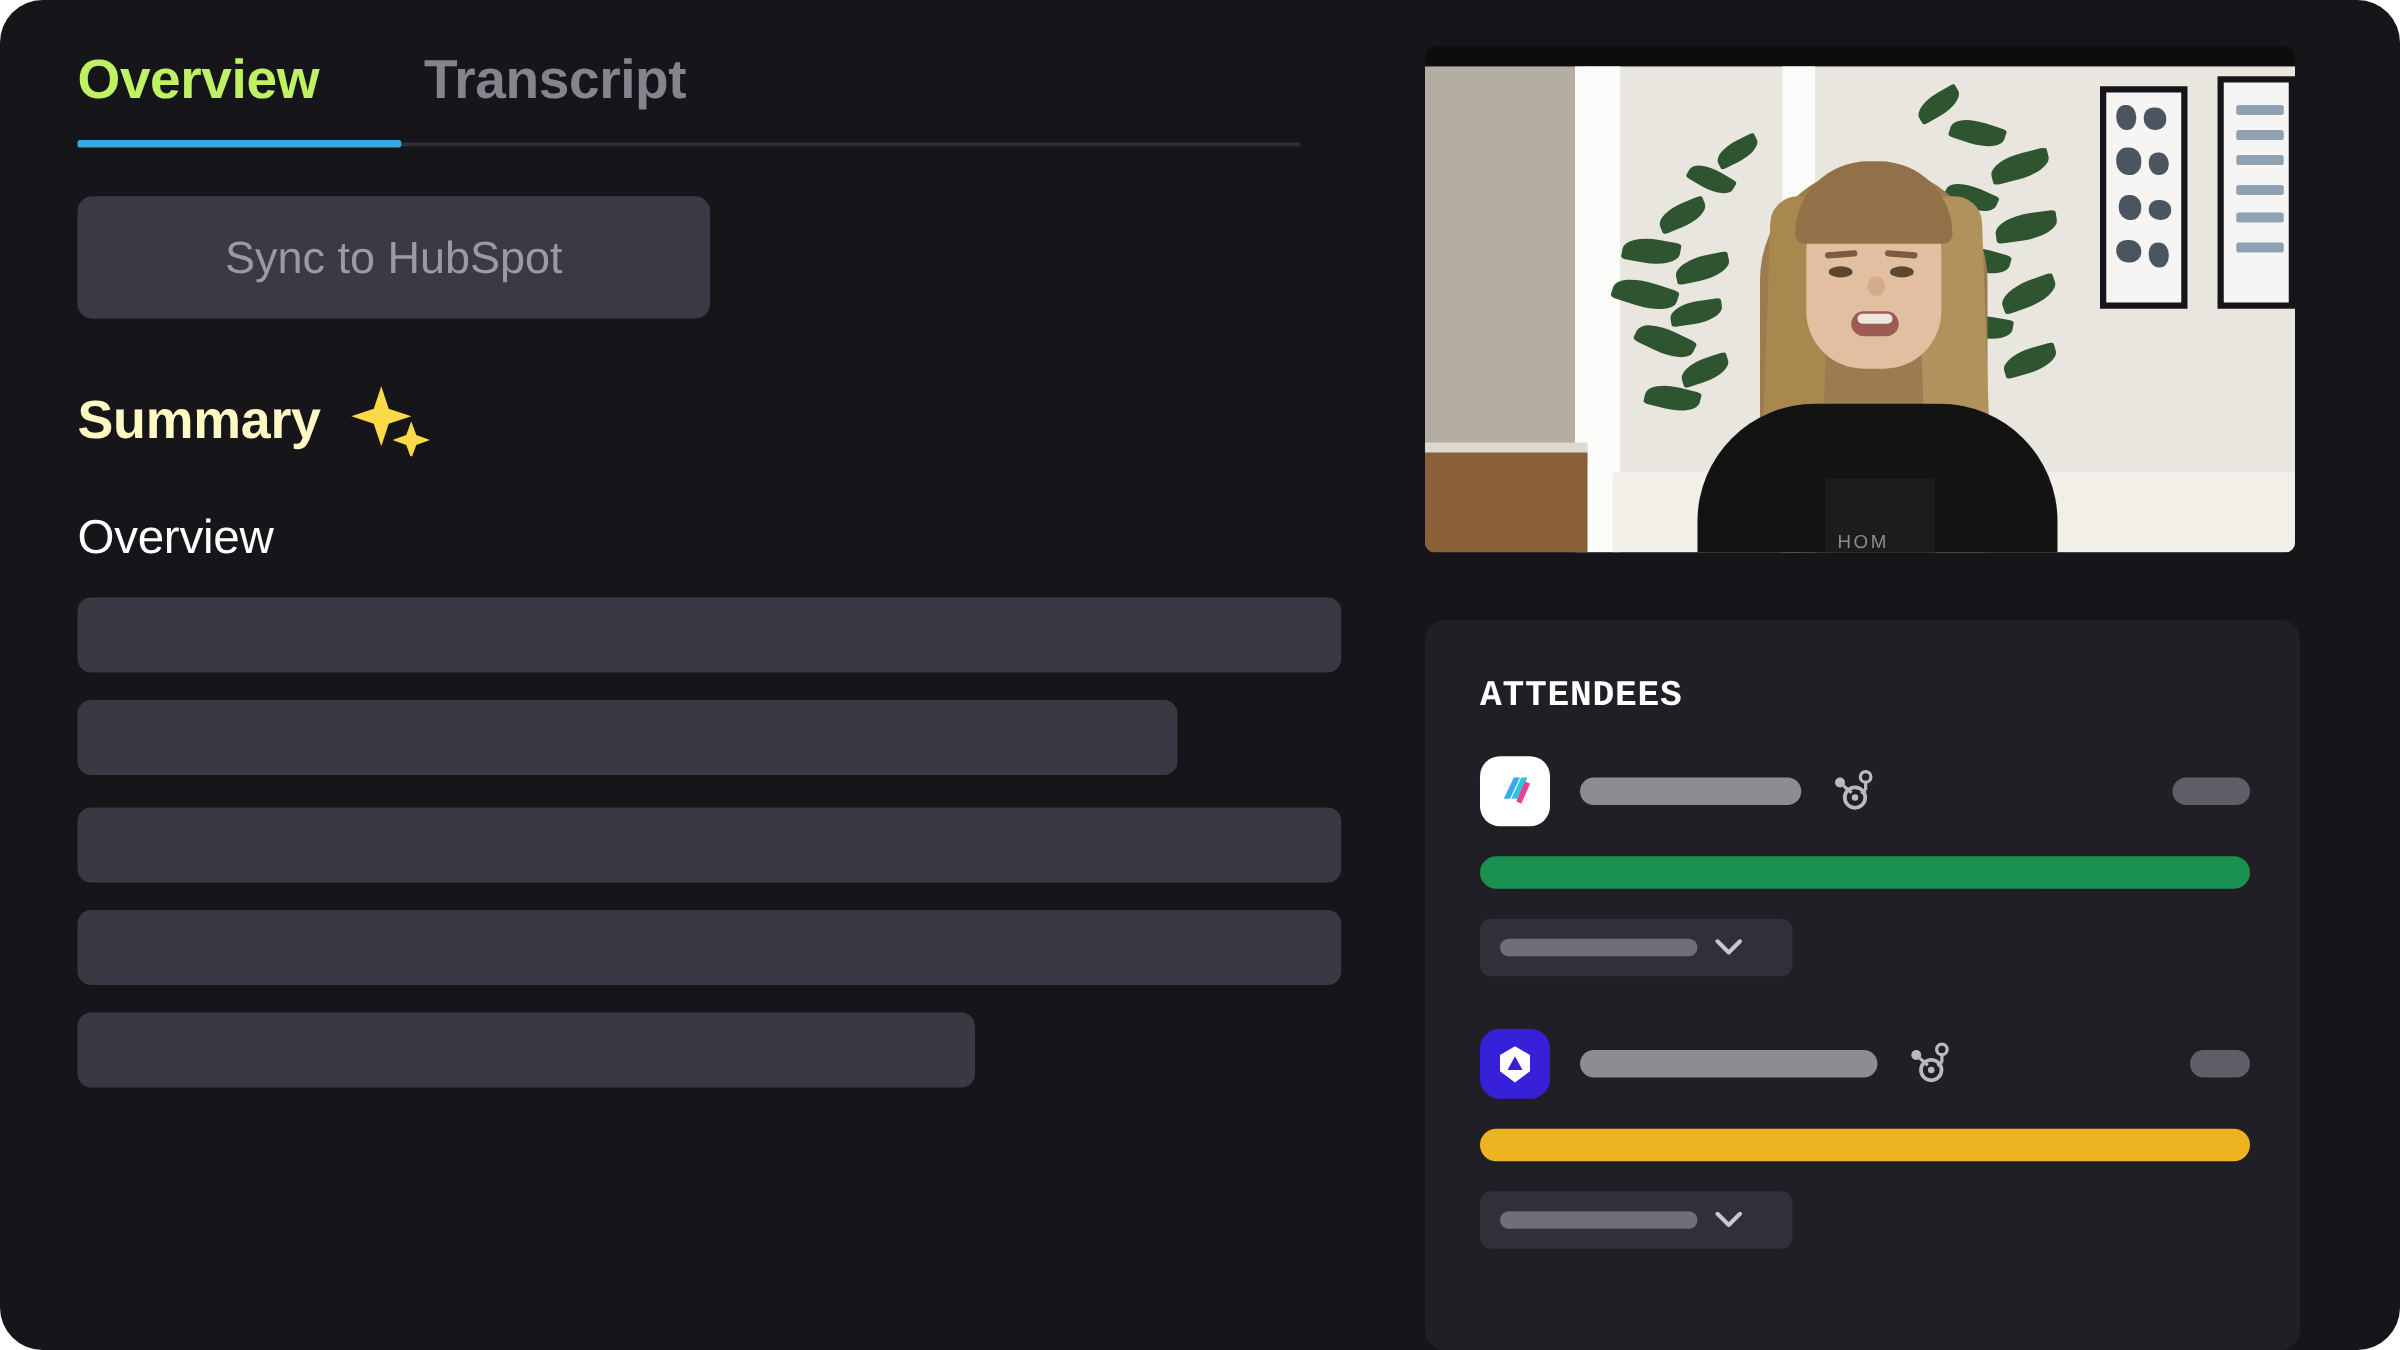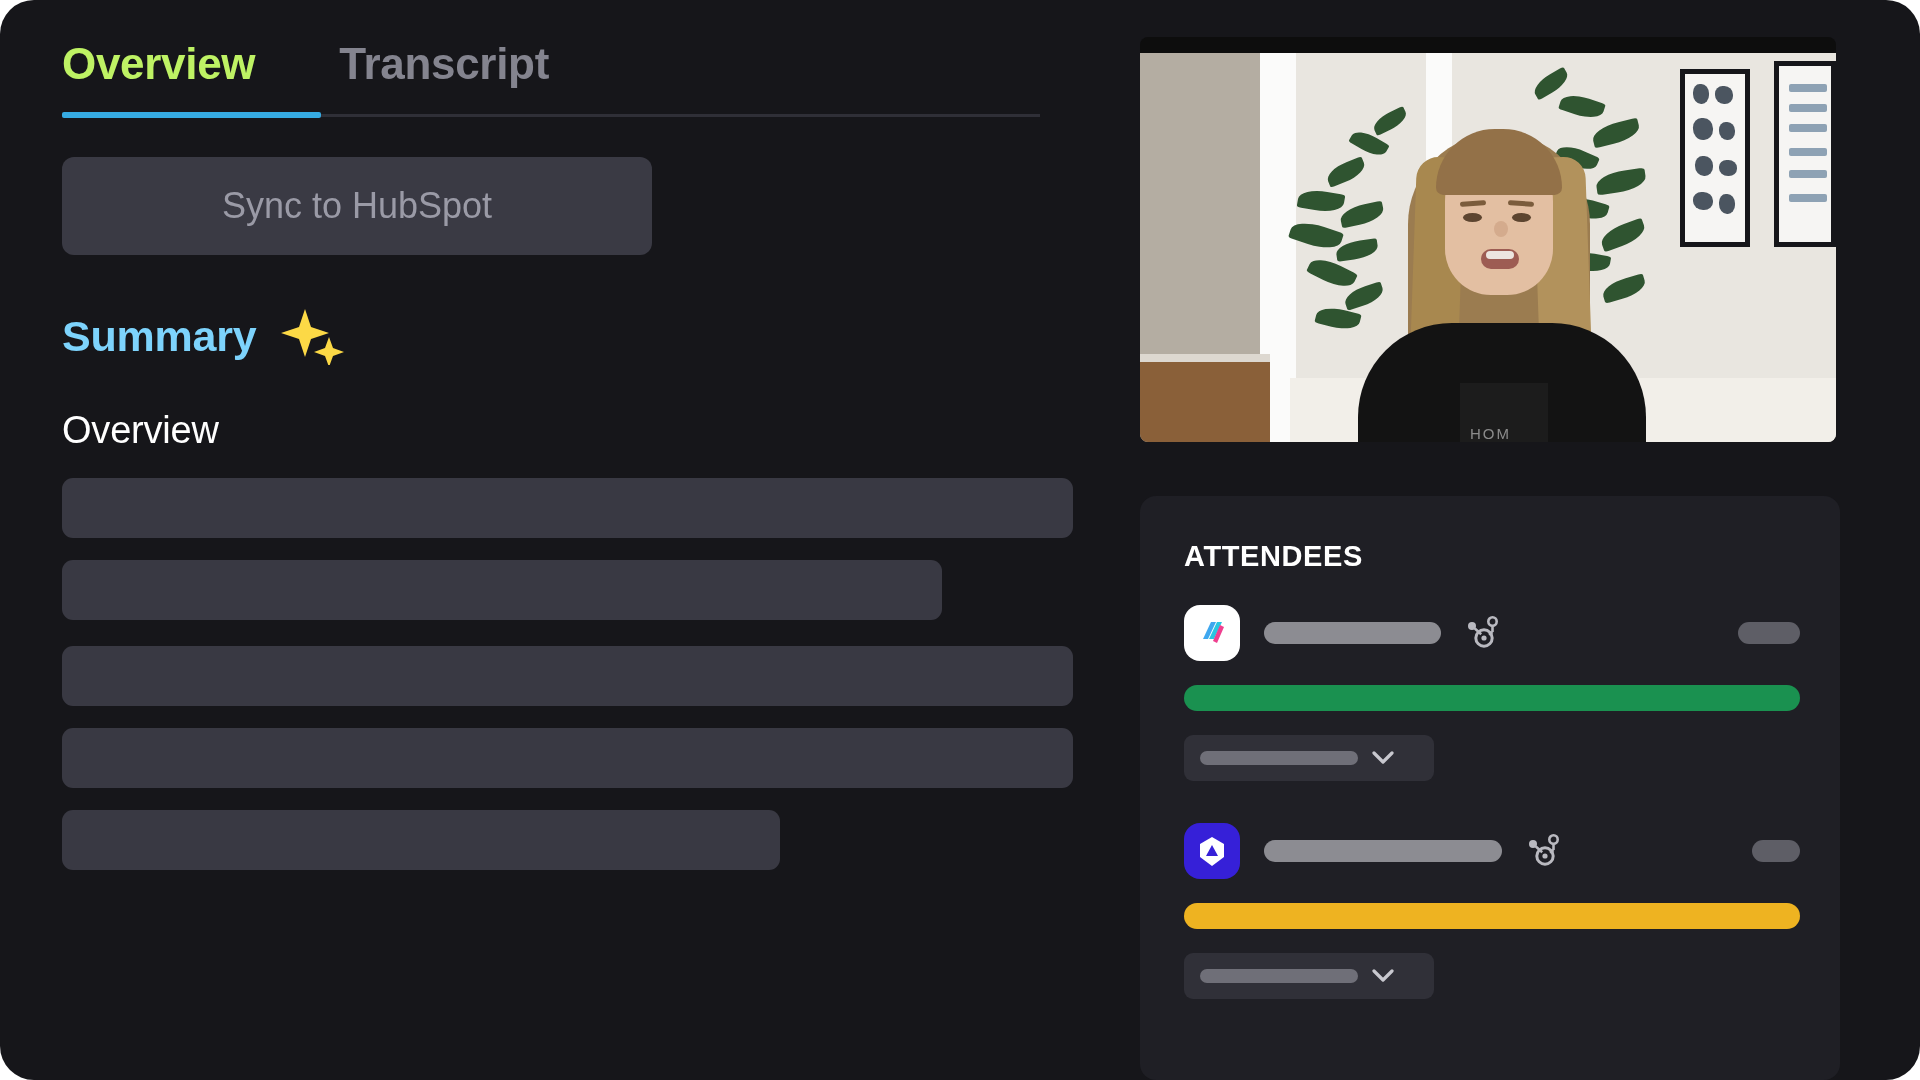--- a/index.html
+++ b/index.html
@@ -88,7 +88,7 @@
     justify-content: center;
   }
   .btn-copy-recap { width: 438px; }
-  .btn-sync-hubspot { width: 590px; }
+  .btn-sync-hubspot { width: 506px; }
 
   .summary-head {
     display: flex;

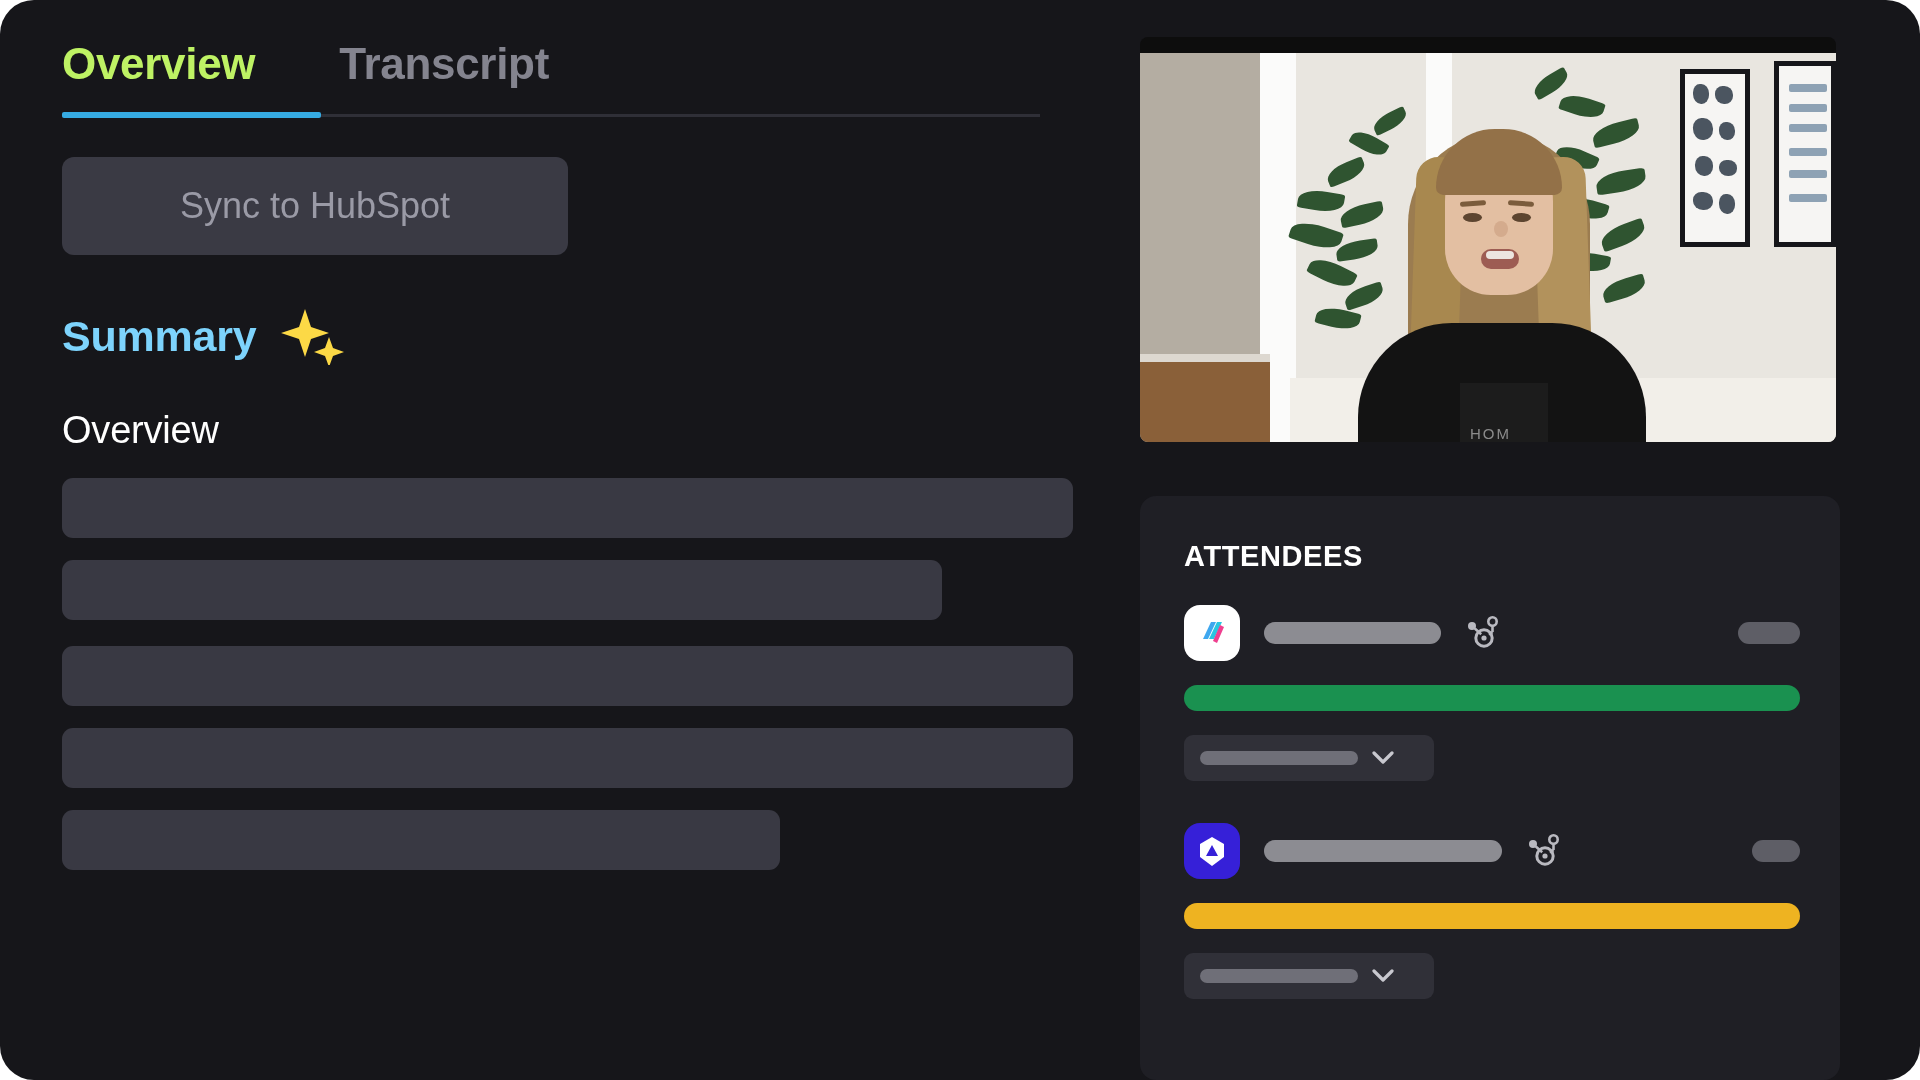--- a/index.html
+++ b/index.html
@@ -99,7 +99,7 @@
   .summary-title {
     font-size: 43px;
     font-weight: bold;
-    color: #7dd3fc;
+    color: #fef9c3;
     letter-spacing: -0.2px;
   }
   .sparkle-icon { display: block; }

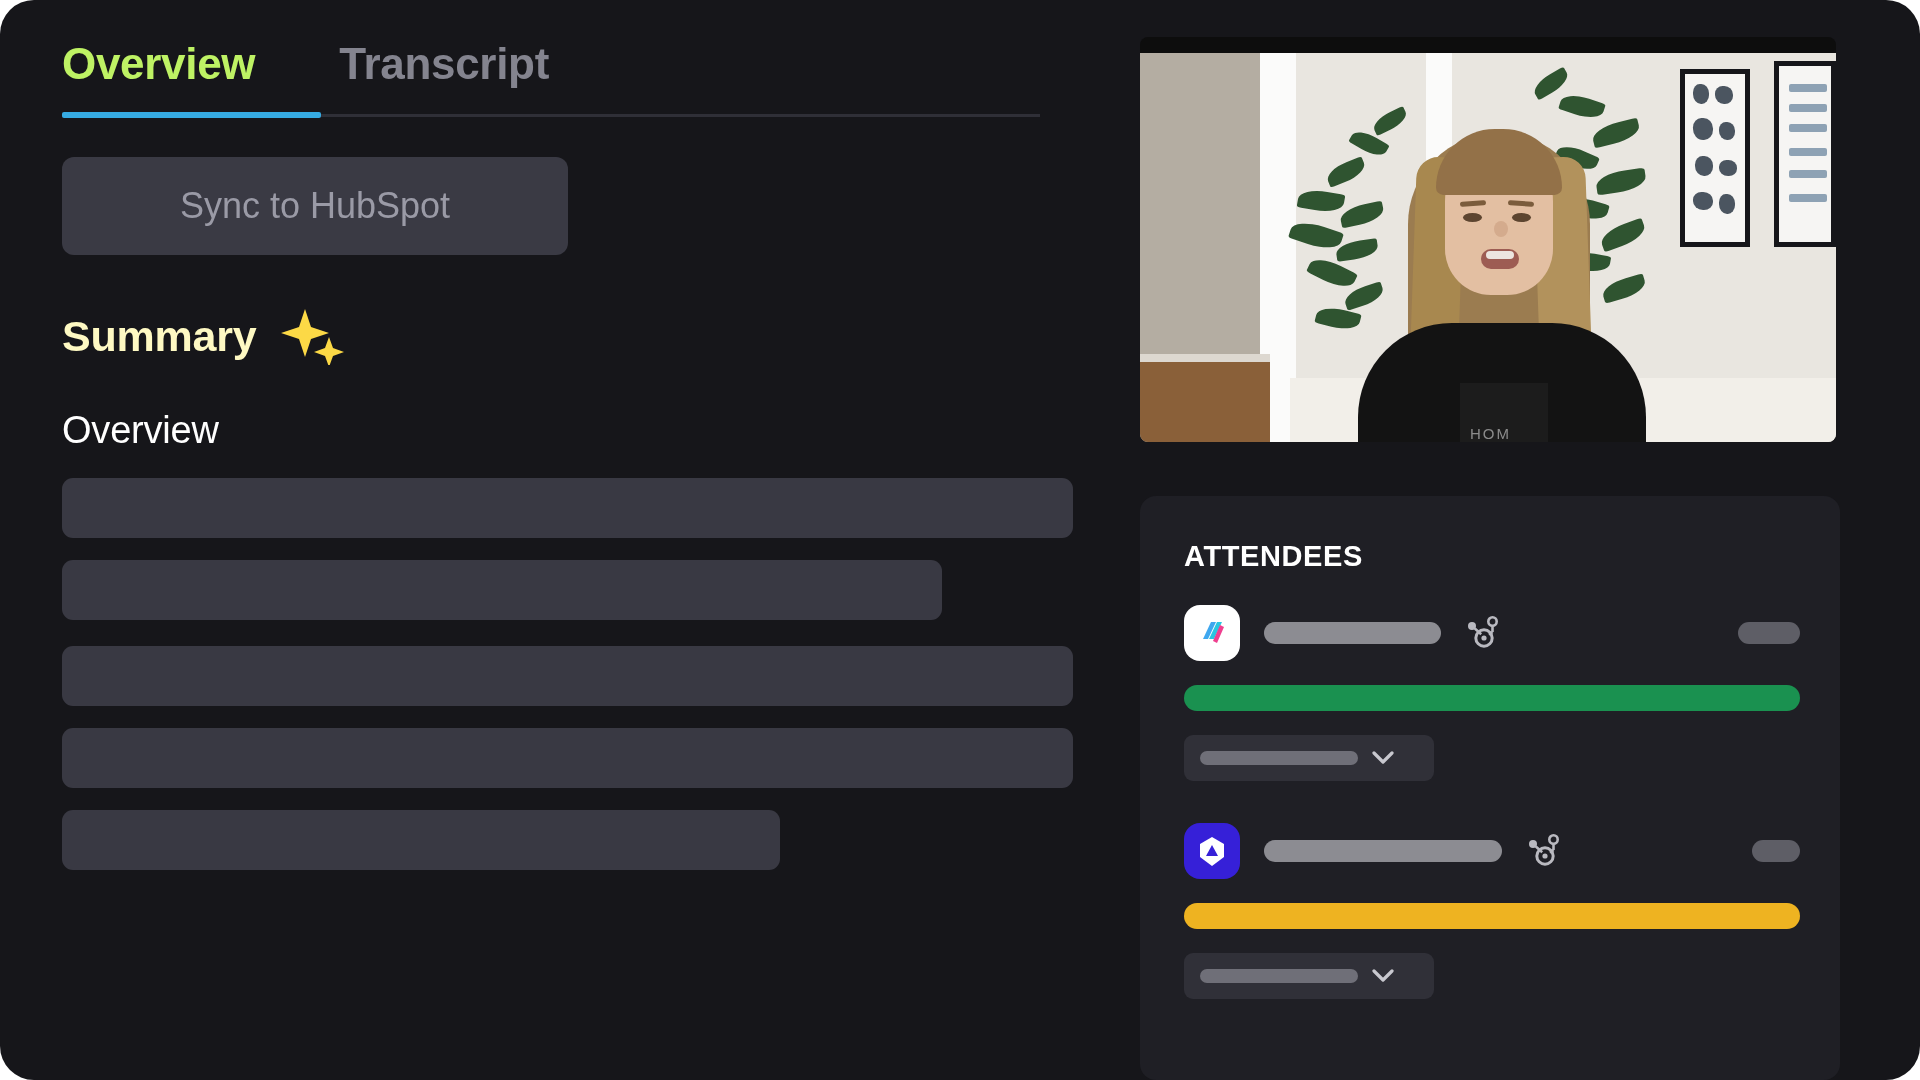--- a/index.html
+++ b/index.html
@@ -282,6 +282,7 @@
     border-radius: 16px;
     padding: 44px 40px 0 44px;
     flex: 1 1 auto;
+    font-family: Liberation Mono, monospace;
   }
   .attendees-title {
     font-size: 29px;

